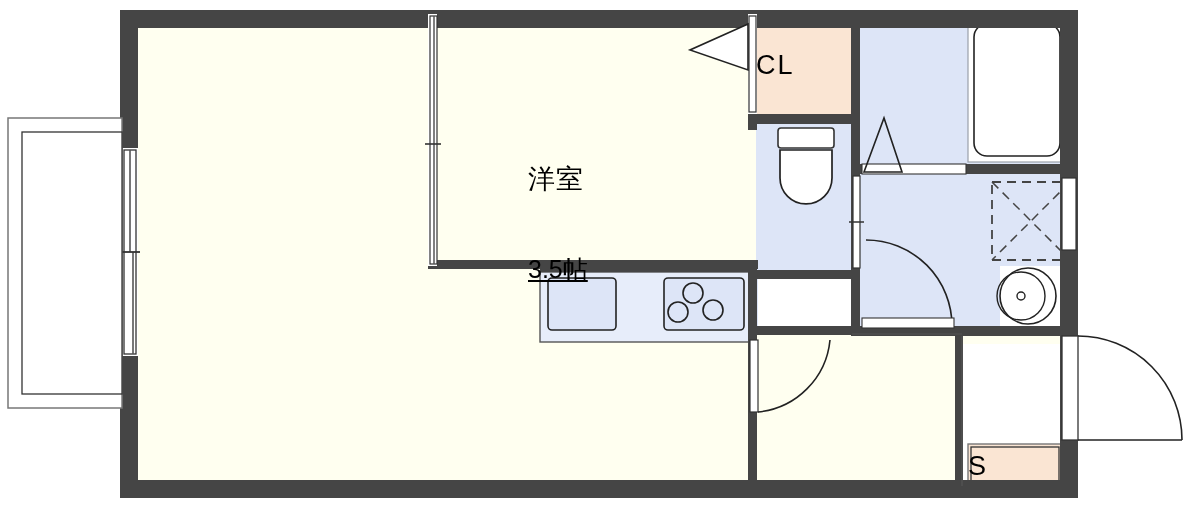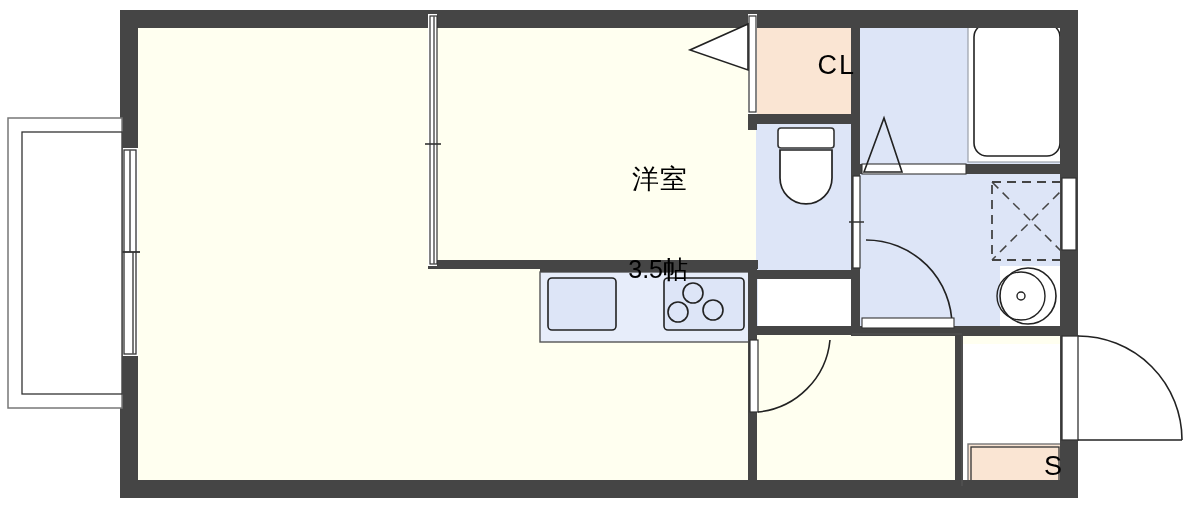--- a/index.html
+++ b/index.html
@@ -7,7 +7,7 @@
   body{font-family:"Liberation Sans","DejaVu Sans",sans-serif;}
   #plan{position:relative;width:1186px;height:508px;background:#ffffff;overflow:hidden;}
   #plan svg{position:absolute;left:0;top:0;}
-  .lbl{position:absolute;text-align:right;color:#000;line-height:1.12;white-space:pre;}
+  .lbl{position:absolute;text-align:left;color:#000;line-height:1.12;white-space:pre;}
   .lbl-room{font-size:27px;letter-spacing:1px;}
   .lbl-area{font-size:25px;letter-spacing:0px;}
   .lbl-cl{font-size:27px;font-weight:400;letter-spacing:2px;}

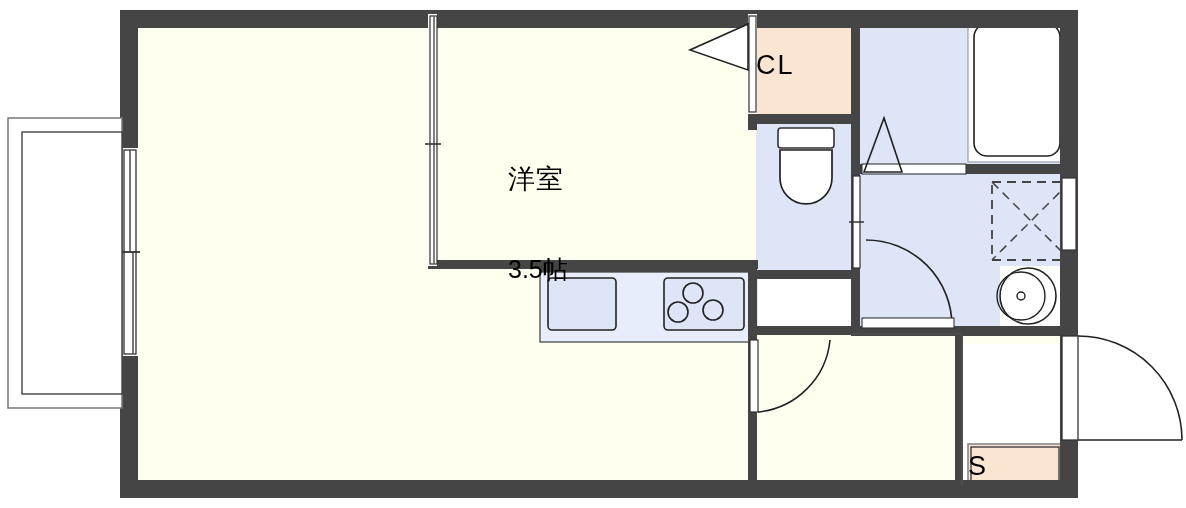--- a/index.html
+++ b/index.html
@@ -167,7 +167,7 @@
 </svg>
 
 
-<div class="lbl lbl-room" style="left:508px;top:104px;width:180px;">
+<div class="lbl lbl-room" style="left:528px;top:104px;width:180px;">
   <div>洋室</div>
   <div class="lbl-area">3.5帖</div>
 </div>

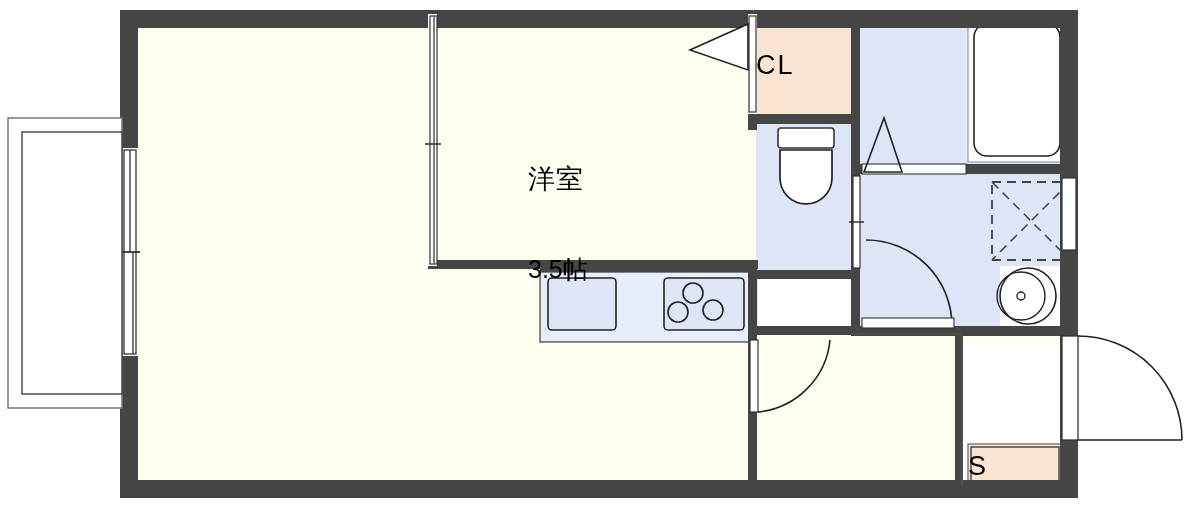--- a/index.html
+++ b/index.html
@@ -9,7 +9,7 @@
   #plan svg{position:absolute;left:0;top:0;}
   .lbl{position:absolute;text-align:left;color:#000;line-height:1.12;white-space:pre;}
   .lbl-room{font-size:27px;letter-spacing:1px;}
-  .lbl-area{font-size:25px;letter-spacing:0px;}
+  .lbl-area{font-size:25px;letter-spacing:0px;text-decoration:underline;}
   .lbl-cl{font-size:27px;font-weight:400;letter-spacing:2px;}
   .lbl-s{font-size:27px;font-weight:400;}
 </style>

